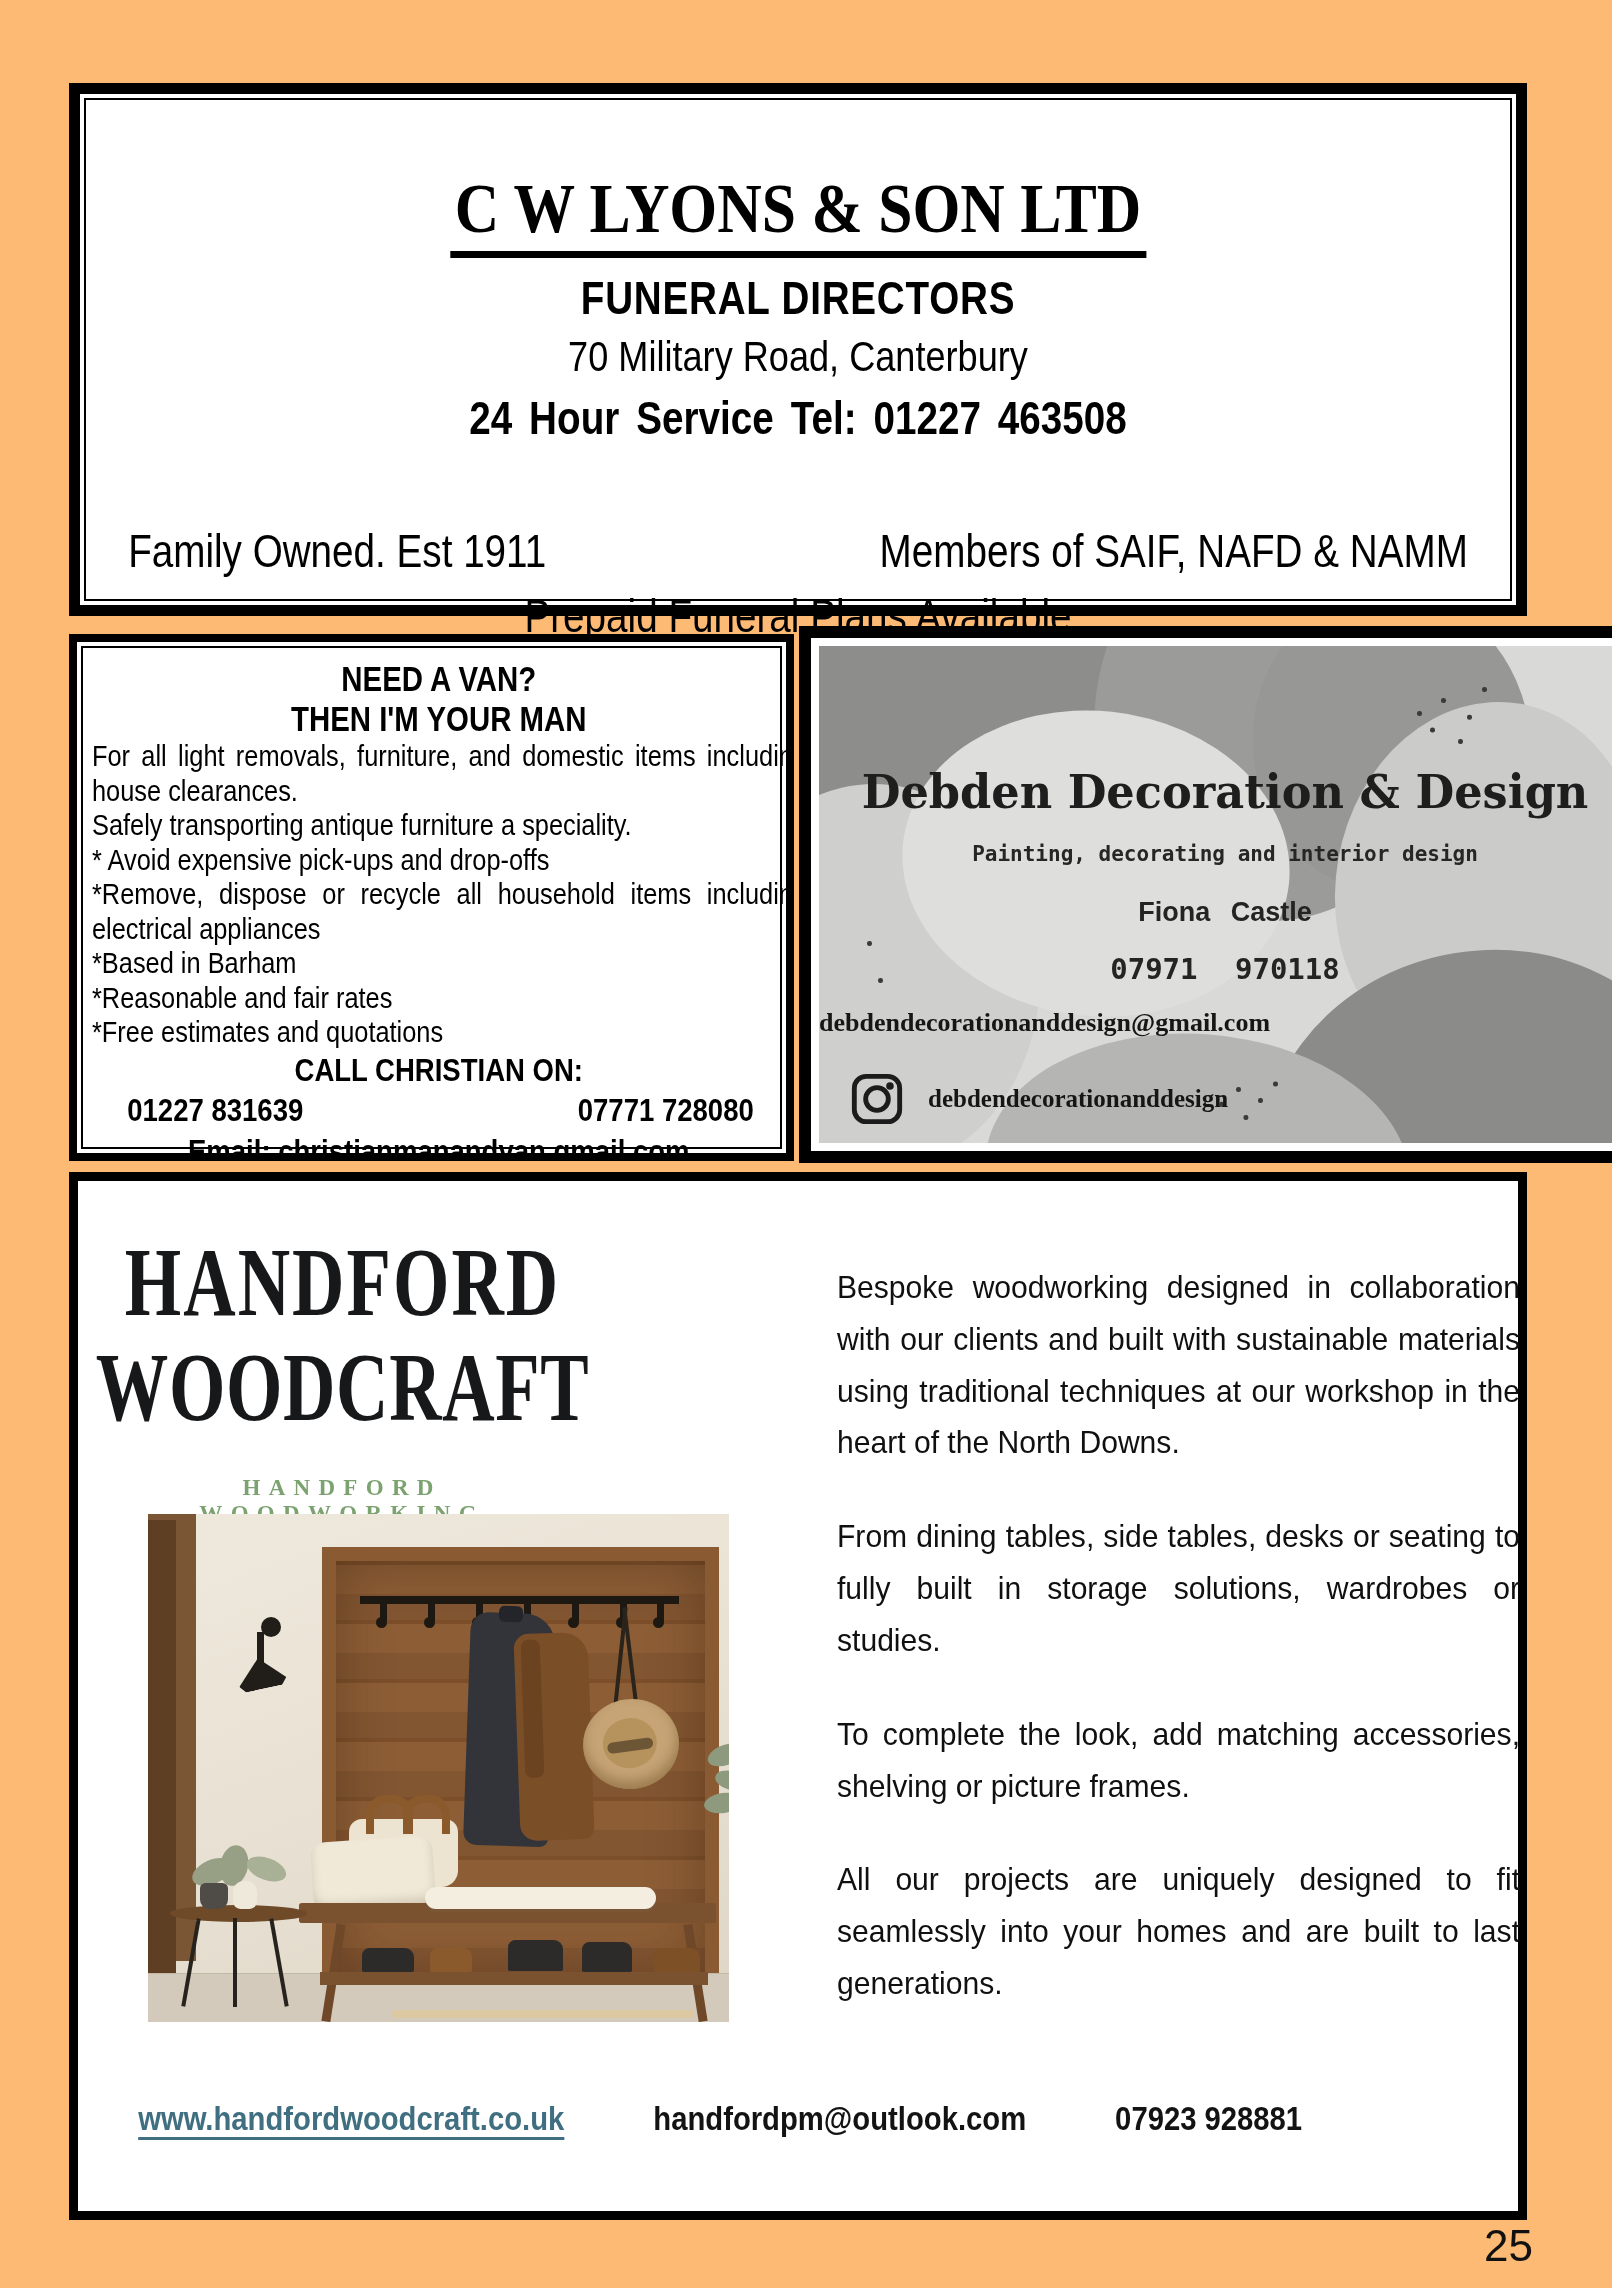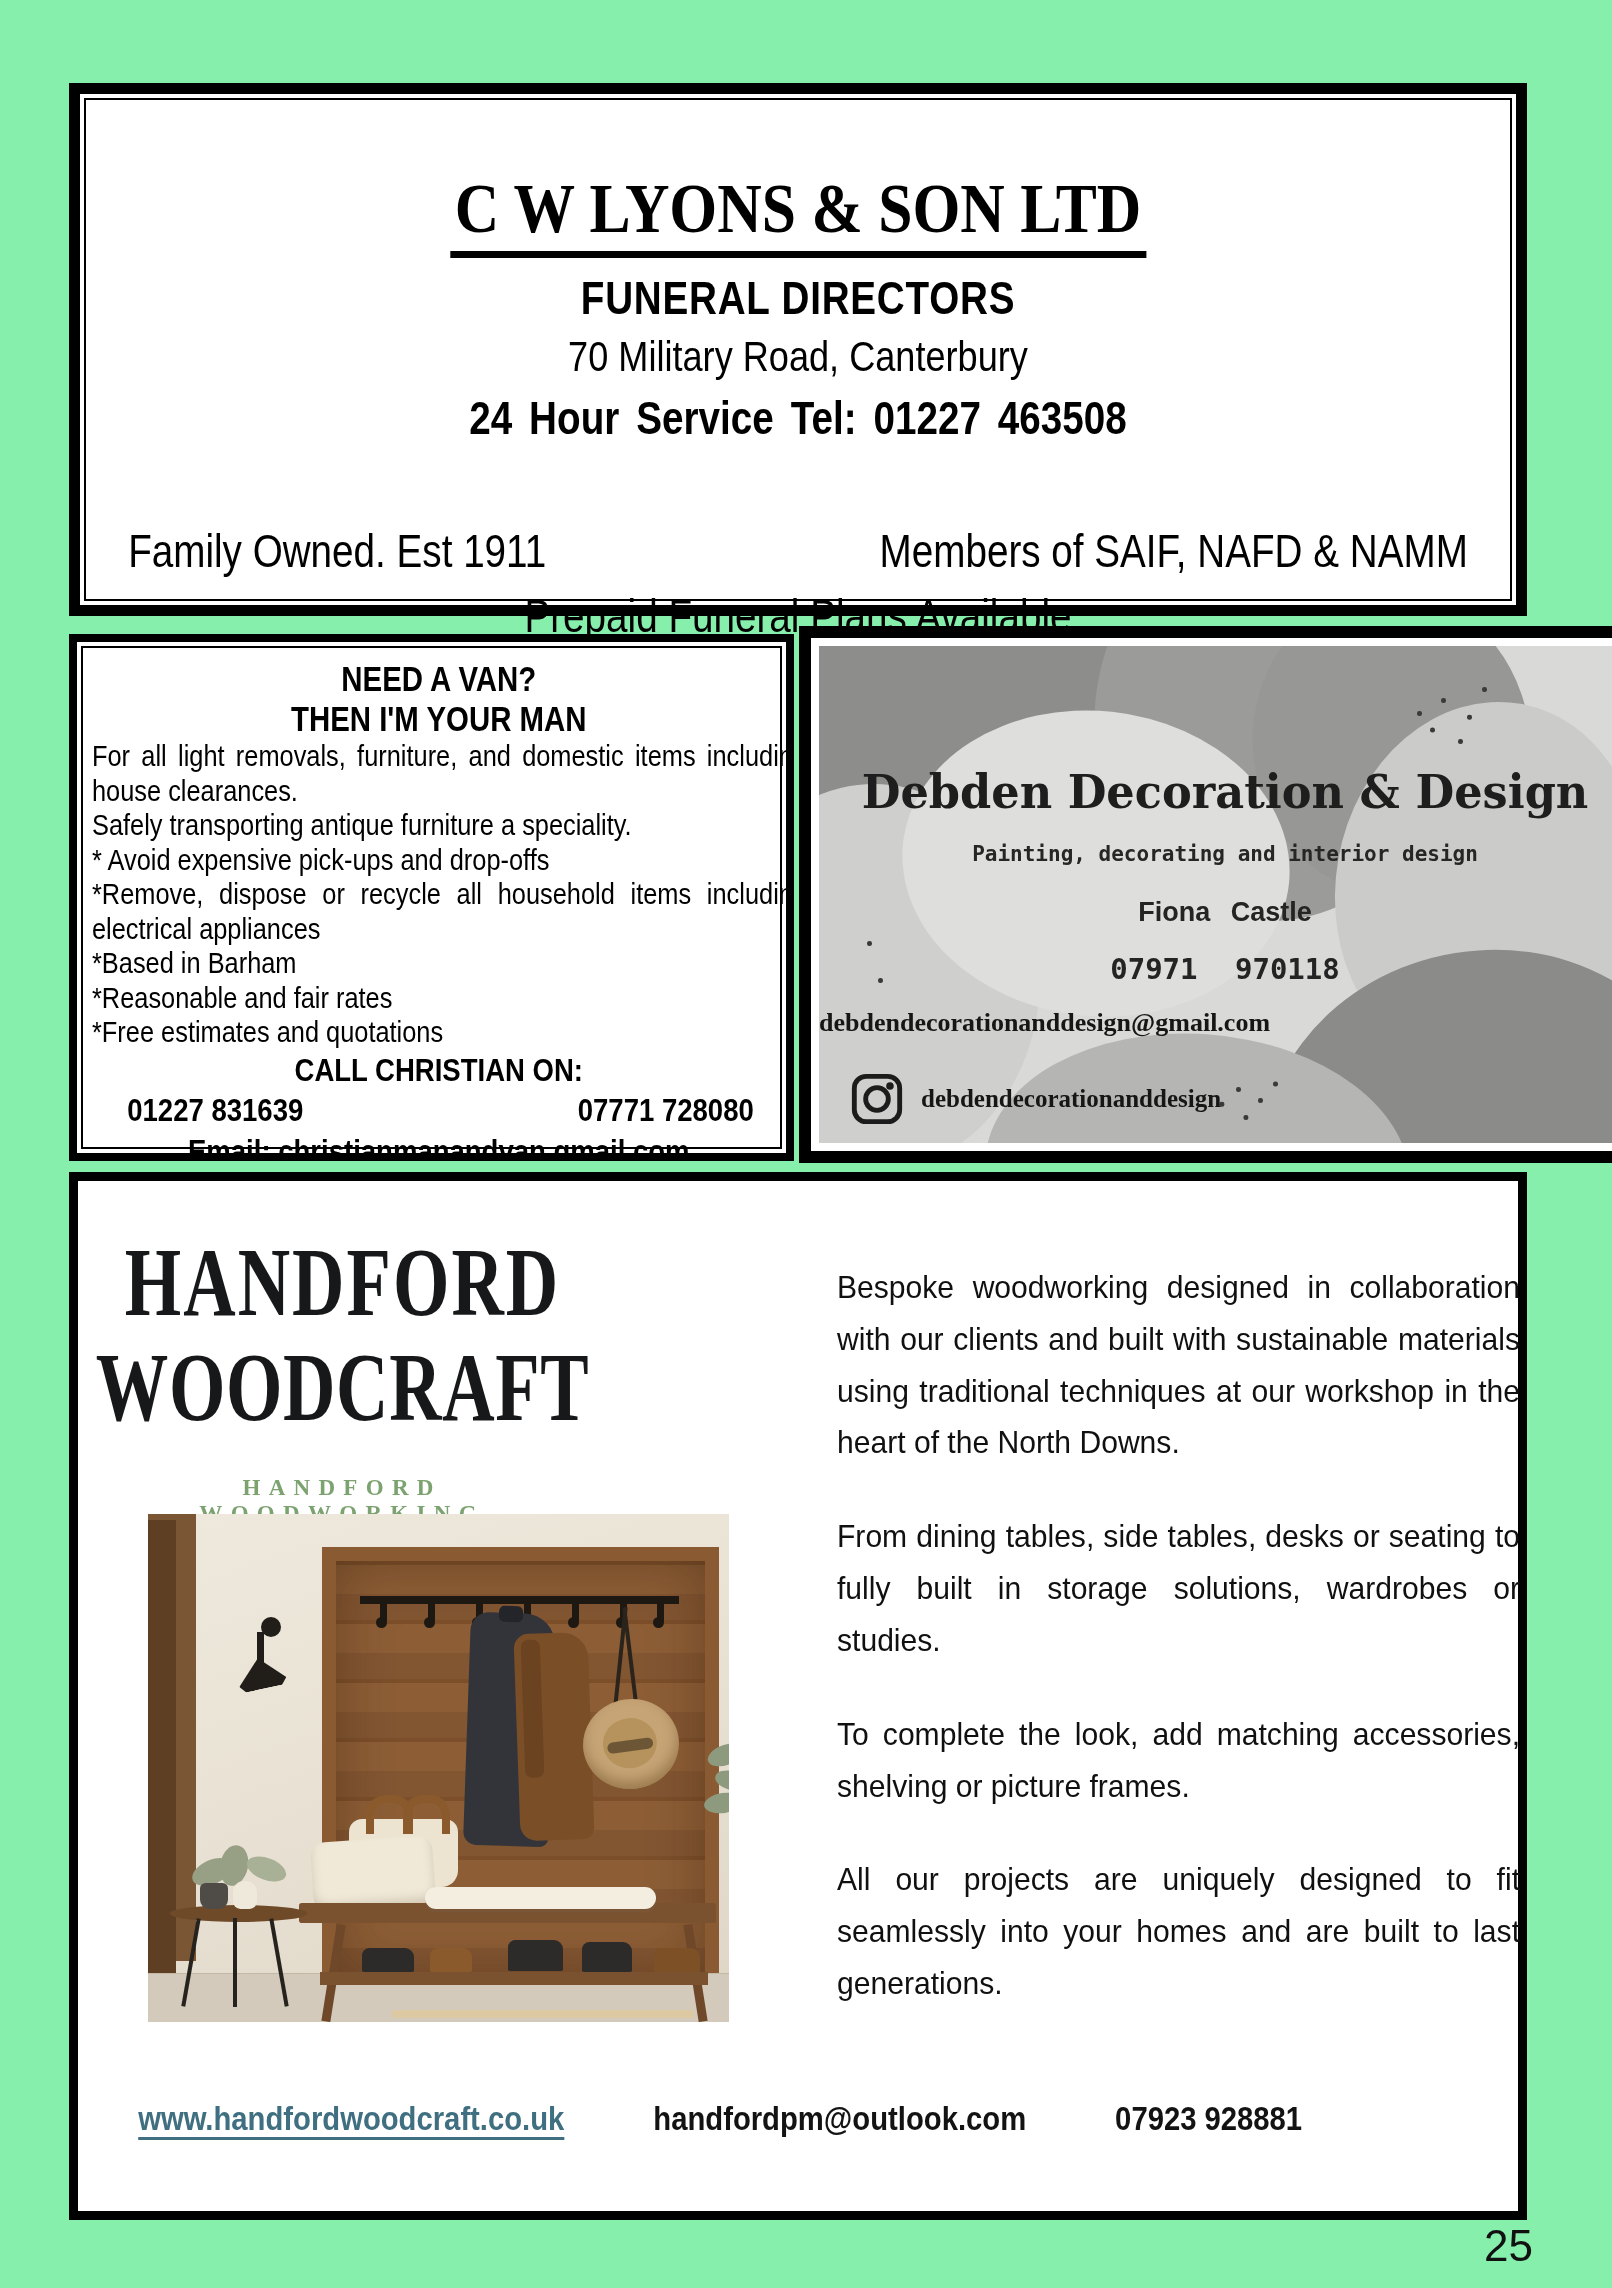--- a/index.html
+++ b/index.html
@@ -3,7 +3,7 @@
 <meta charset="utf-8">
 <style>
   html,body{margin:0;padding:0;background:#ffffff;}
-  .page{position:relative;width:1612px;height:2289px;background:#86efac;overflow:hidden;
+  .page{position:relative;width:1612px;height:2289px;background:#fdba74;overflow:hidden;
         font-family:"Liberation Sans", sans-serif;color:#000;}
 
   

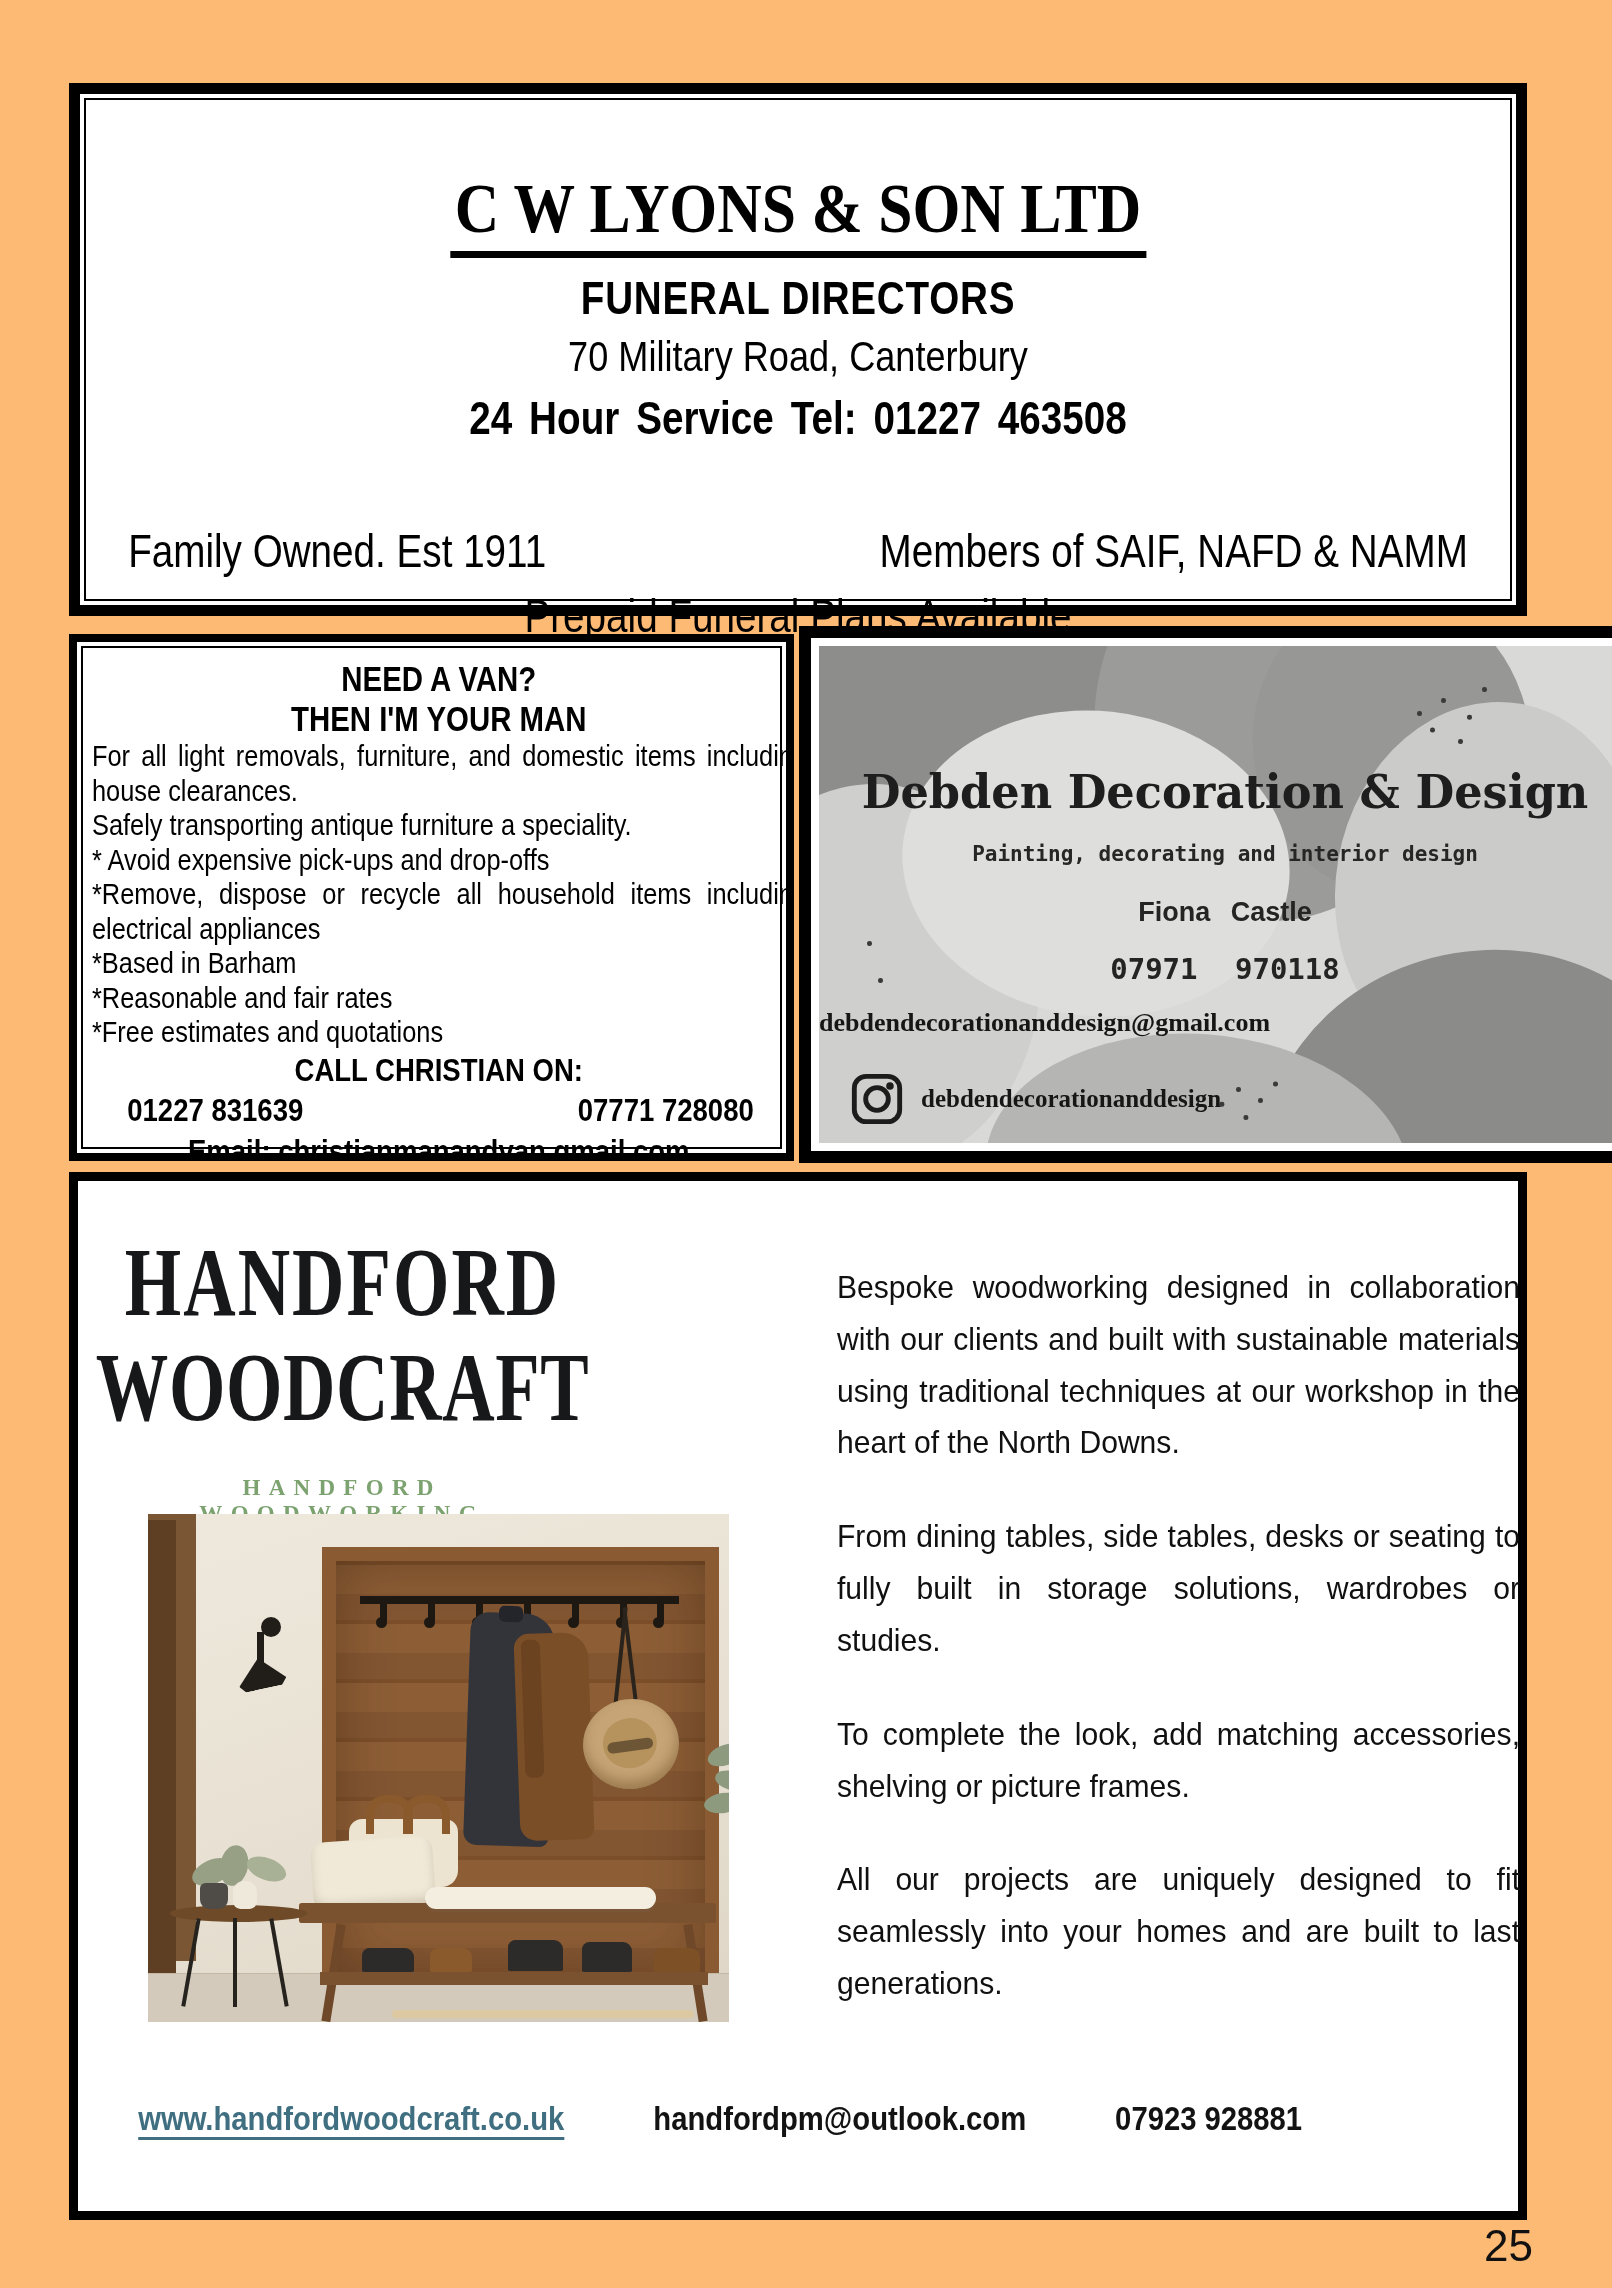--- a/index.html
+++ b/index.html
@@ -67,7 +67,7 @@
       font-family:"DejaVu Sans Mono", monospace;font-weight:700;font-size:29px;color:#242424;width:100%;word-spacing:20px;}
   .debden-email{position:absolute;left:0;top:362px;text-align:left;
       font-family:"Liberation Serif", serif;font-weight:700;font-size:26px;color:#161616;width:100%;}
-  .debden-insta{position:absolute;left:31px;top:426px;display:flex;align-items:center;gap:17px;
+  .debden-insta{position:absolute;left:31px;top:426px;display:flex;align-items:center;gap:24px;
       font-family:"Liberation Serif", serif;font-weight:700;font-size:25px;color:#161616;}
 
   

